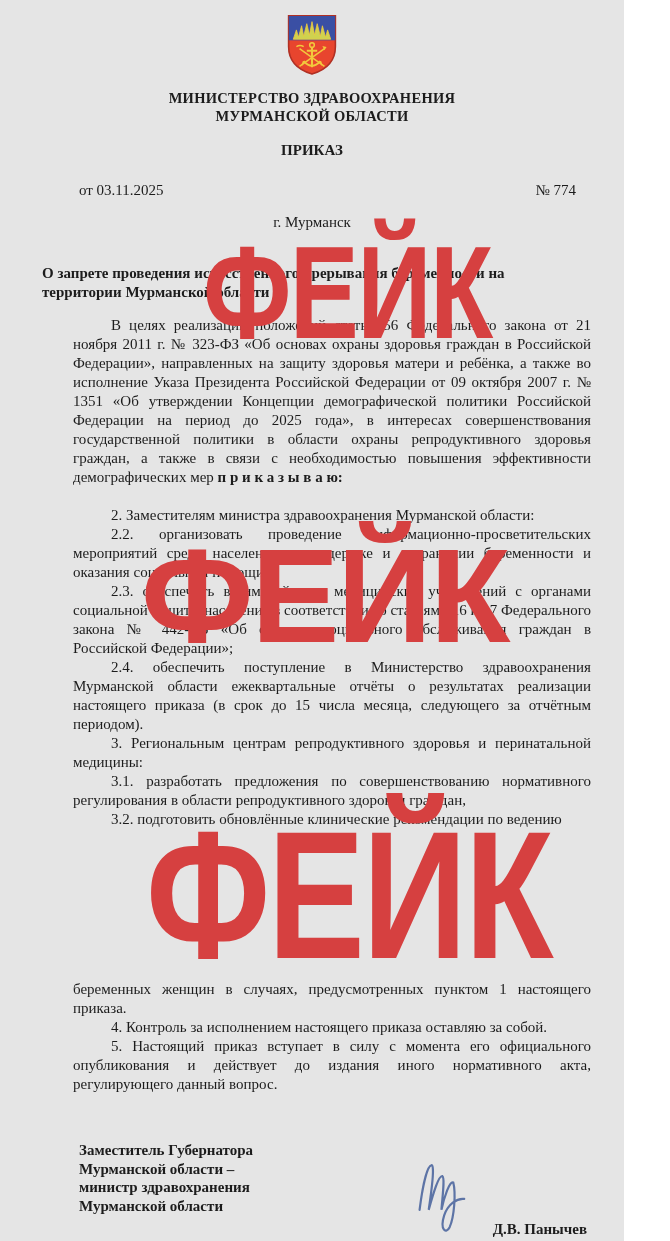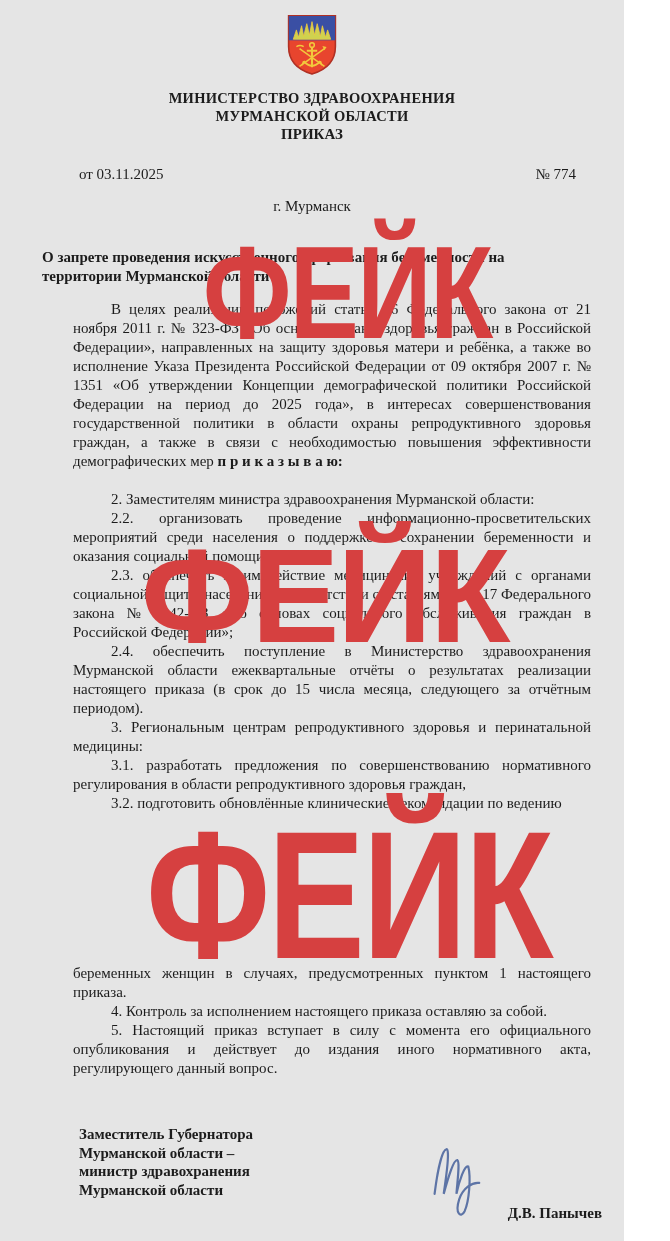--- a/index.html
+++ b/index.html
@@ -23,6 +23,7 @@
     letter-spacing:0.3px;
   }
   .doc-type{
+    margin-top:16px;
     font-weight:bold;
     font-size:15px;
   }

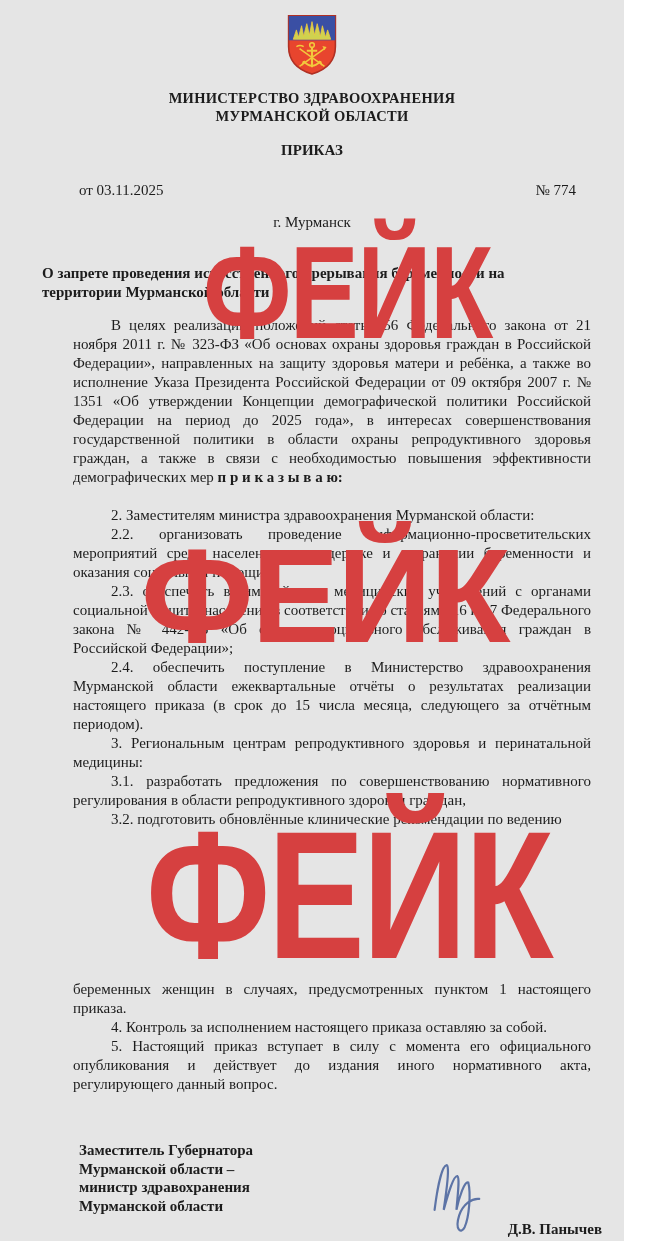--- a/index.html
+++ b/index.html
@@ -51,7 +51,7 @@
   .spacer{height:151px;}
   .sig-row{
     margin-top:47px;
-    padding:0 22px 0 79px;
+    padding:0 37px 0 79px;
     display:flex;
     justify-content:space-between;
     align-items:flex-start;

